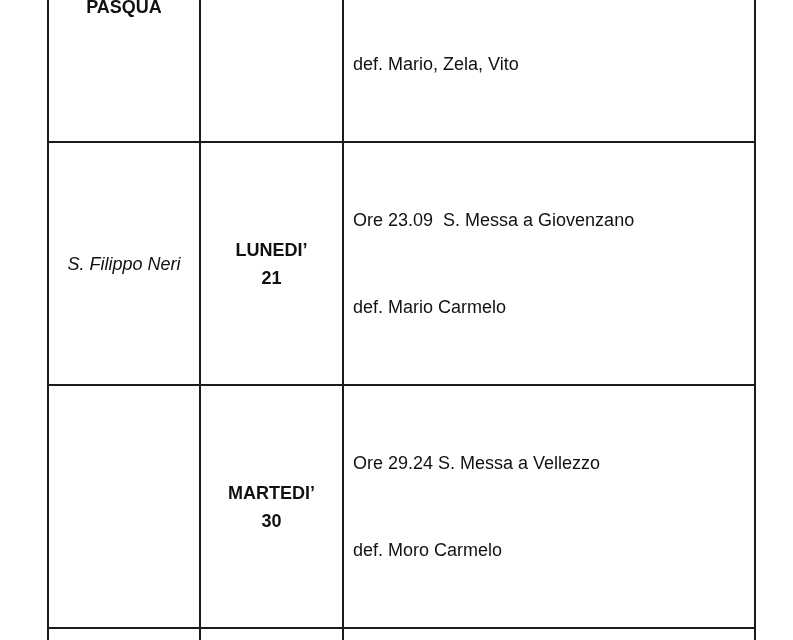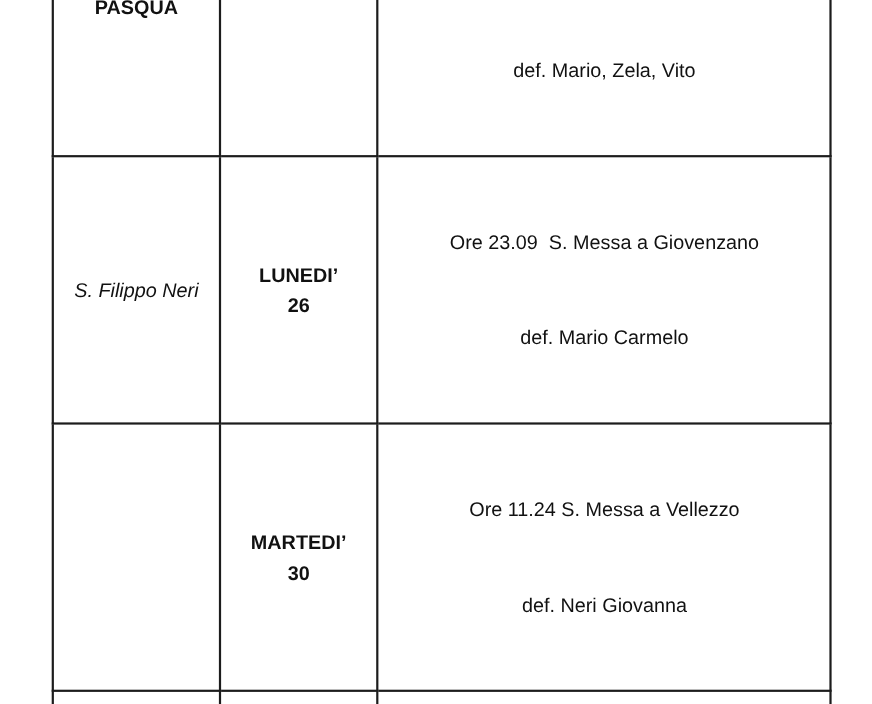--- a/index.html
+++ b/index.html
@@ -71,7 +71,7 @@
   tr.clip-top td.mass-cell {
     padding-top: 68px;
   }
-  .mass-line { min-height: 29px; text-align: center; }
+  .mass-line { min-height: 29px; }
 </style>
 </head>
 <body>

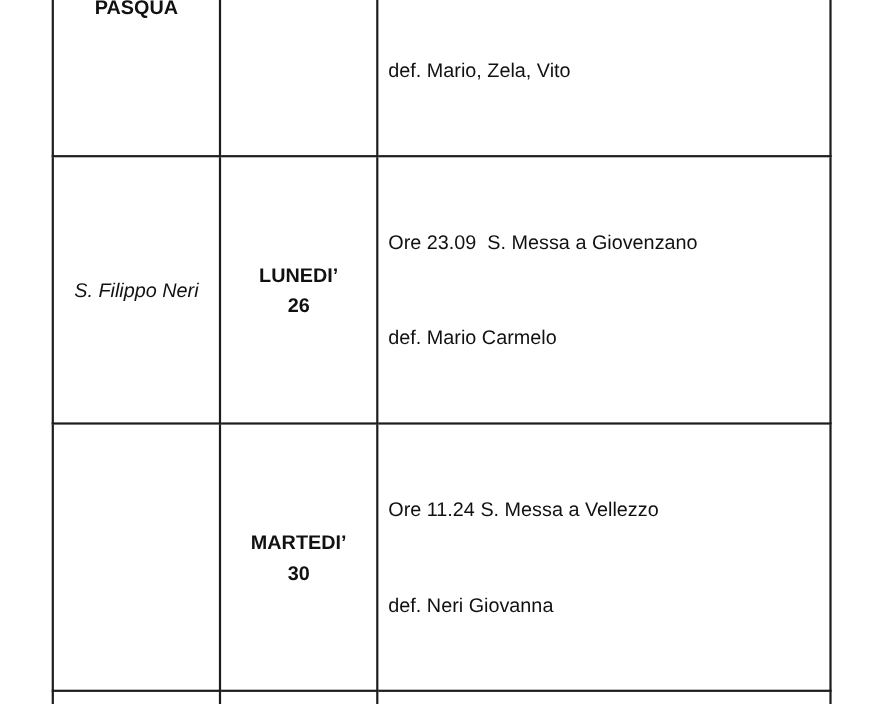--- a/index.html
+++ b/index.html
@@ -100,7 +100,7 @@
     </td>
     <td class="day-cell">
       <div>LUNEDI’</div>
-      <div>26</div>
+      <div>21</div>
     </td>
     <td class="mass-cell">
       <div class="mass-line">Ore 23.09  S. Messa a Giovenzano</div>

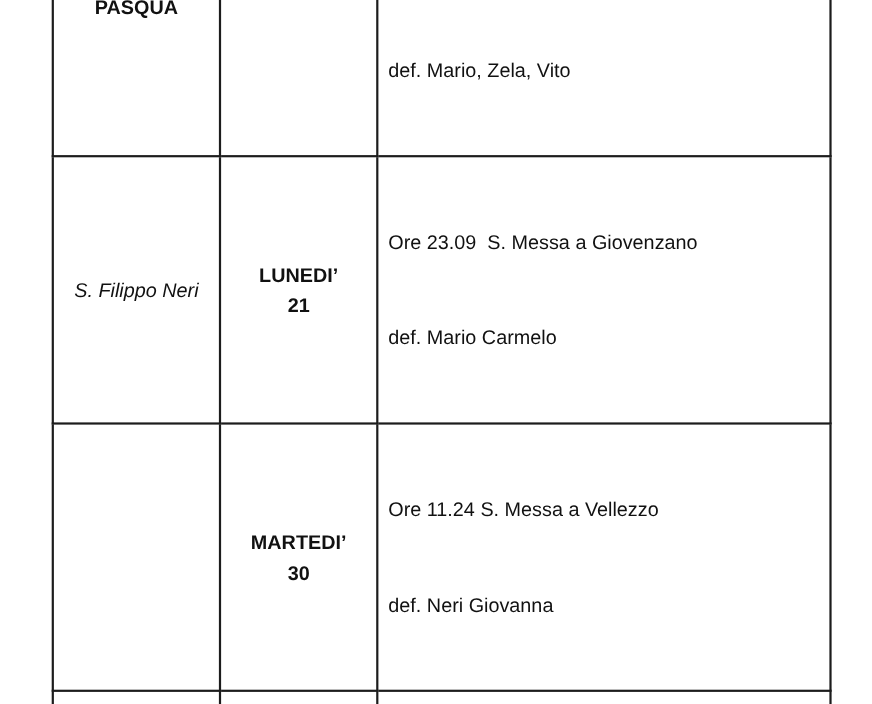--- a/index.html
+++ b/index.html
@@ -117,7 +117,7 @@
       <div>30</div>
     </td>
     <td class="mass-cell">
-      <div class="mass-line">Ore 11.24 S. Messa a Vellezzo</div>
+      <div class="mass-line">Ore 29.24 S. Messa a Vellezzo</div>
       <div class="mass-line">def. Neri Giovanna</div>
     </td>
   </tr>

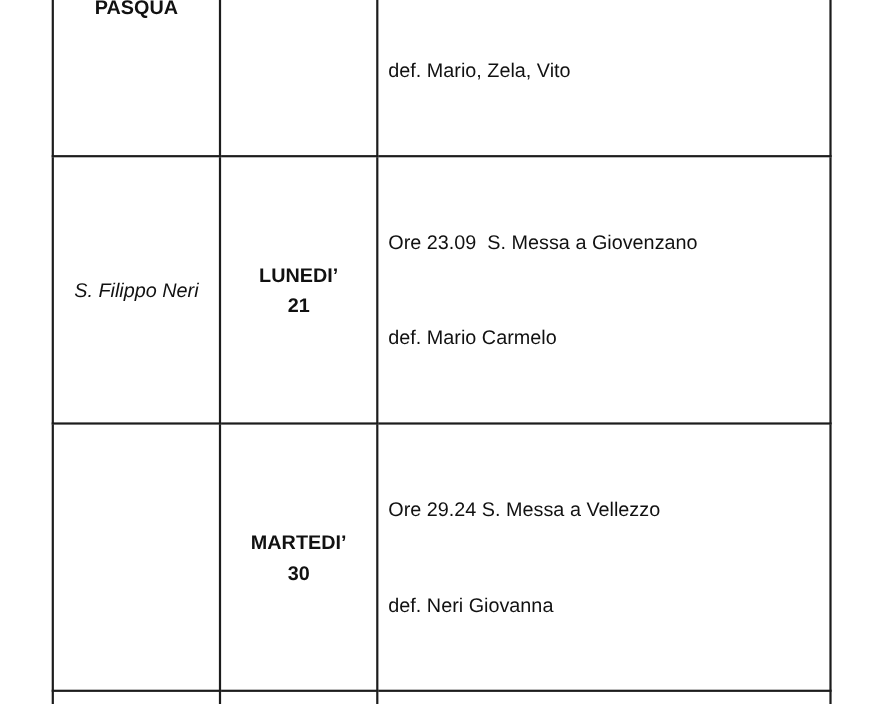--- a/index.html
+++ b/index.html
@@ -118,7 +118,7 @@
     </td>
     <td class="mass-cell">
       <div class="mass-line">Ore 29.24 S. Messa a Vellezzo</div>
-      <div class="mass-line">def. Neri Giovanna</div>
+      <div class="mass-line">def. Moro Carmelo</div>
     </td>
   </tr>
 

